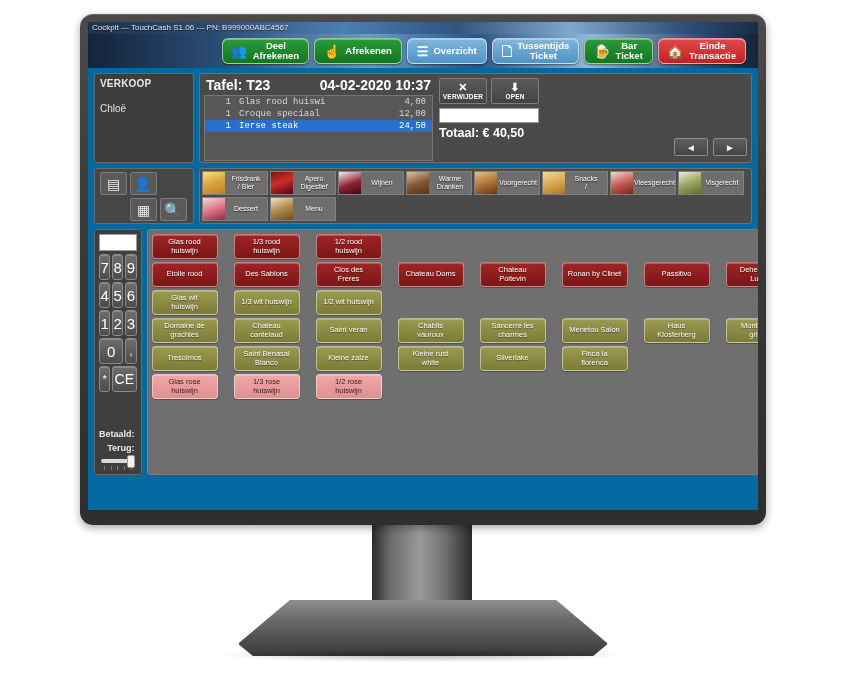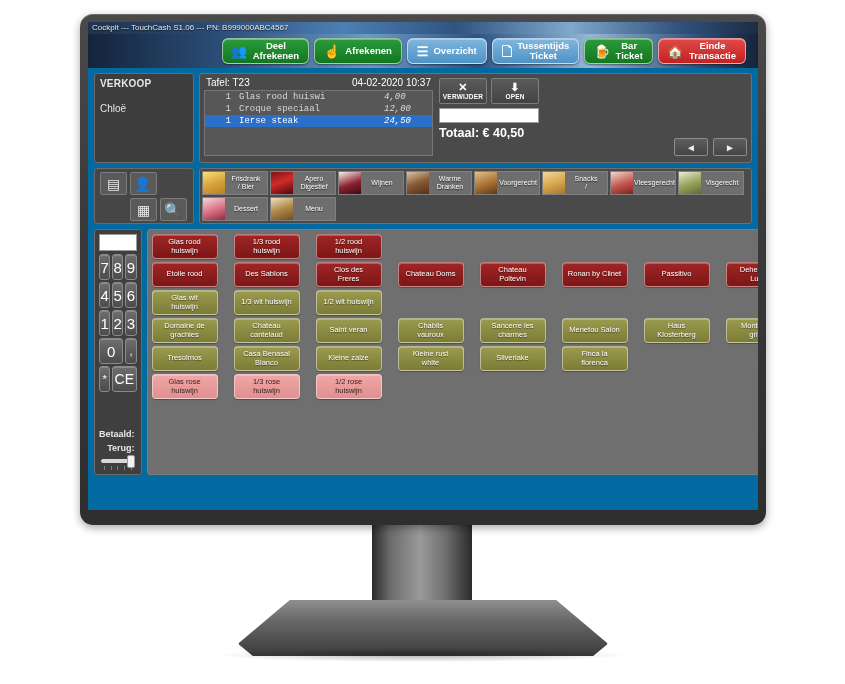--- a/index.html
+++ b/index.html
@@ -126,7 +126,7 @@
   .ticket-left { width: 236px; padding: 3px 3px 3px 4px; }
   .ticket-head {
     display: flex; justify-content: space-between;
-    color: #ffffff; font-size: 10px; font-weight: normal;
+    color: #ffffff; font-size: 14px; font-weight: bold;
     padding: 0 2px 2px 2px;
   }
   .ticket-list {

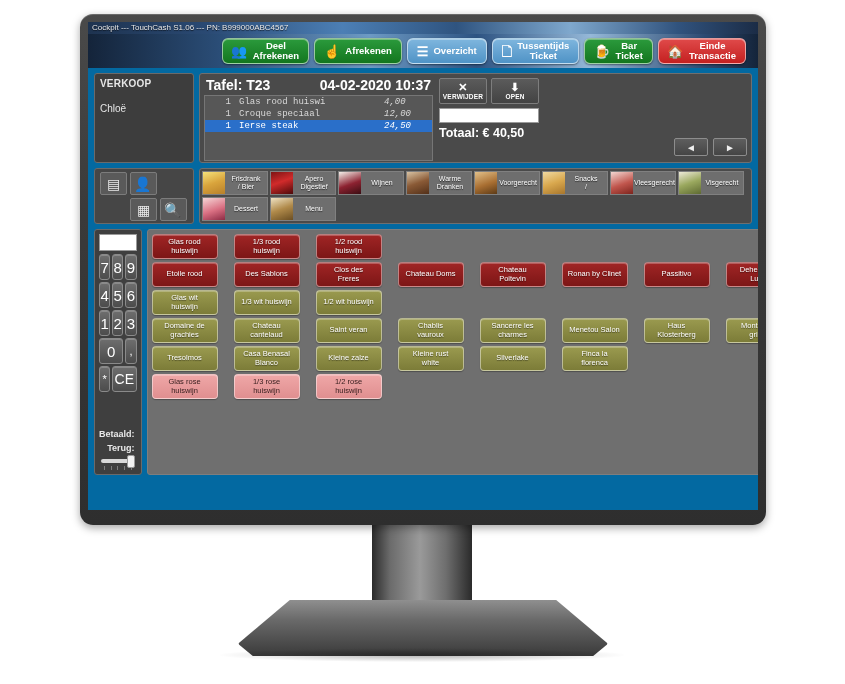--- a/index.html
+++ b/index.html
@@ -143,7 +143,7 @@
   .t-line.sel { background: #2a6fc9; color: #ffffff; }
   .t-qty  { width: 34px; text-align: right; padding-right: 8px; }
   .t-desc { flex: 1; }
-  .t-amt  { width: 48px; text-align: left; padding-right: 6px; font-style: italic; }
+  .t-amt  { width: 48px; text-align: right; padding-right: 6px; }
 
   .ticket-mid { width: 106px; padding: 4px 3px; }
   .del-row { display: flex; gap: 4px; }

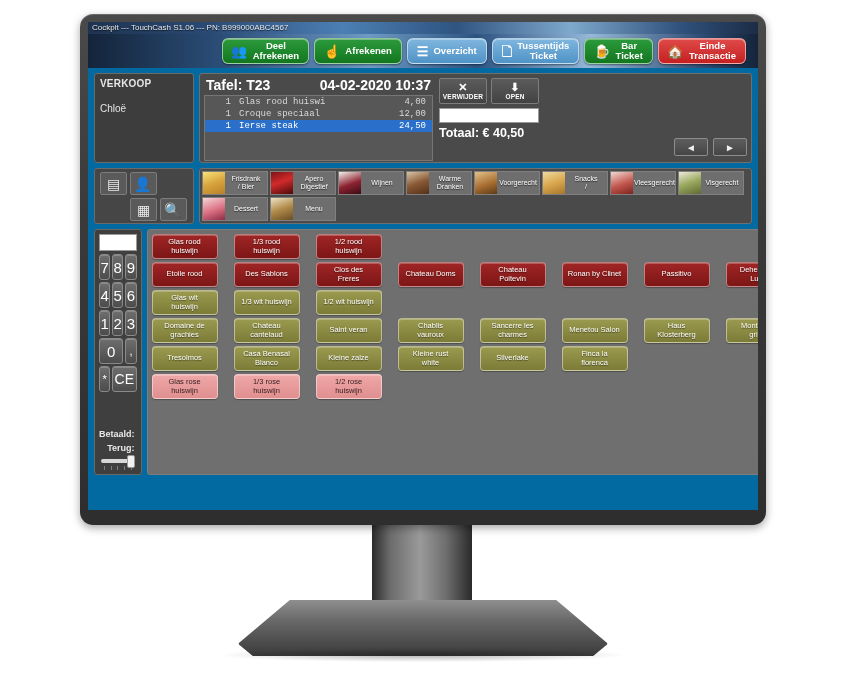--- a/index.html
+++ b/index.html
@@ -558,7 +558,7 @@
 
           <div class="prod-row">
             <div class="pbtn olive">Tresolmos</div>
-            <div class="pbtn olive">Casa Benasal
+            <div class="pbtn olive">Saint Benasal
 Blanco</div>
             <div class="pbtn olive">Kleine zalze</div>
             <div class="pbtn olive">Kleine rust

